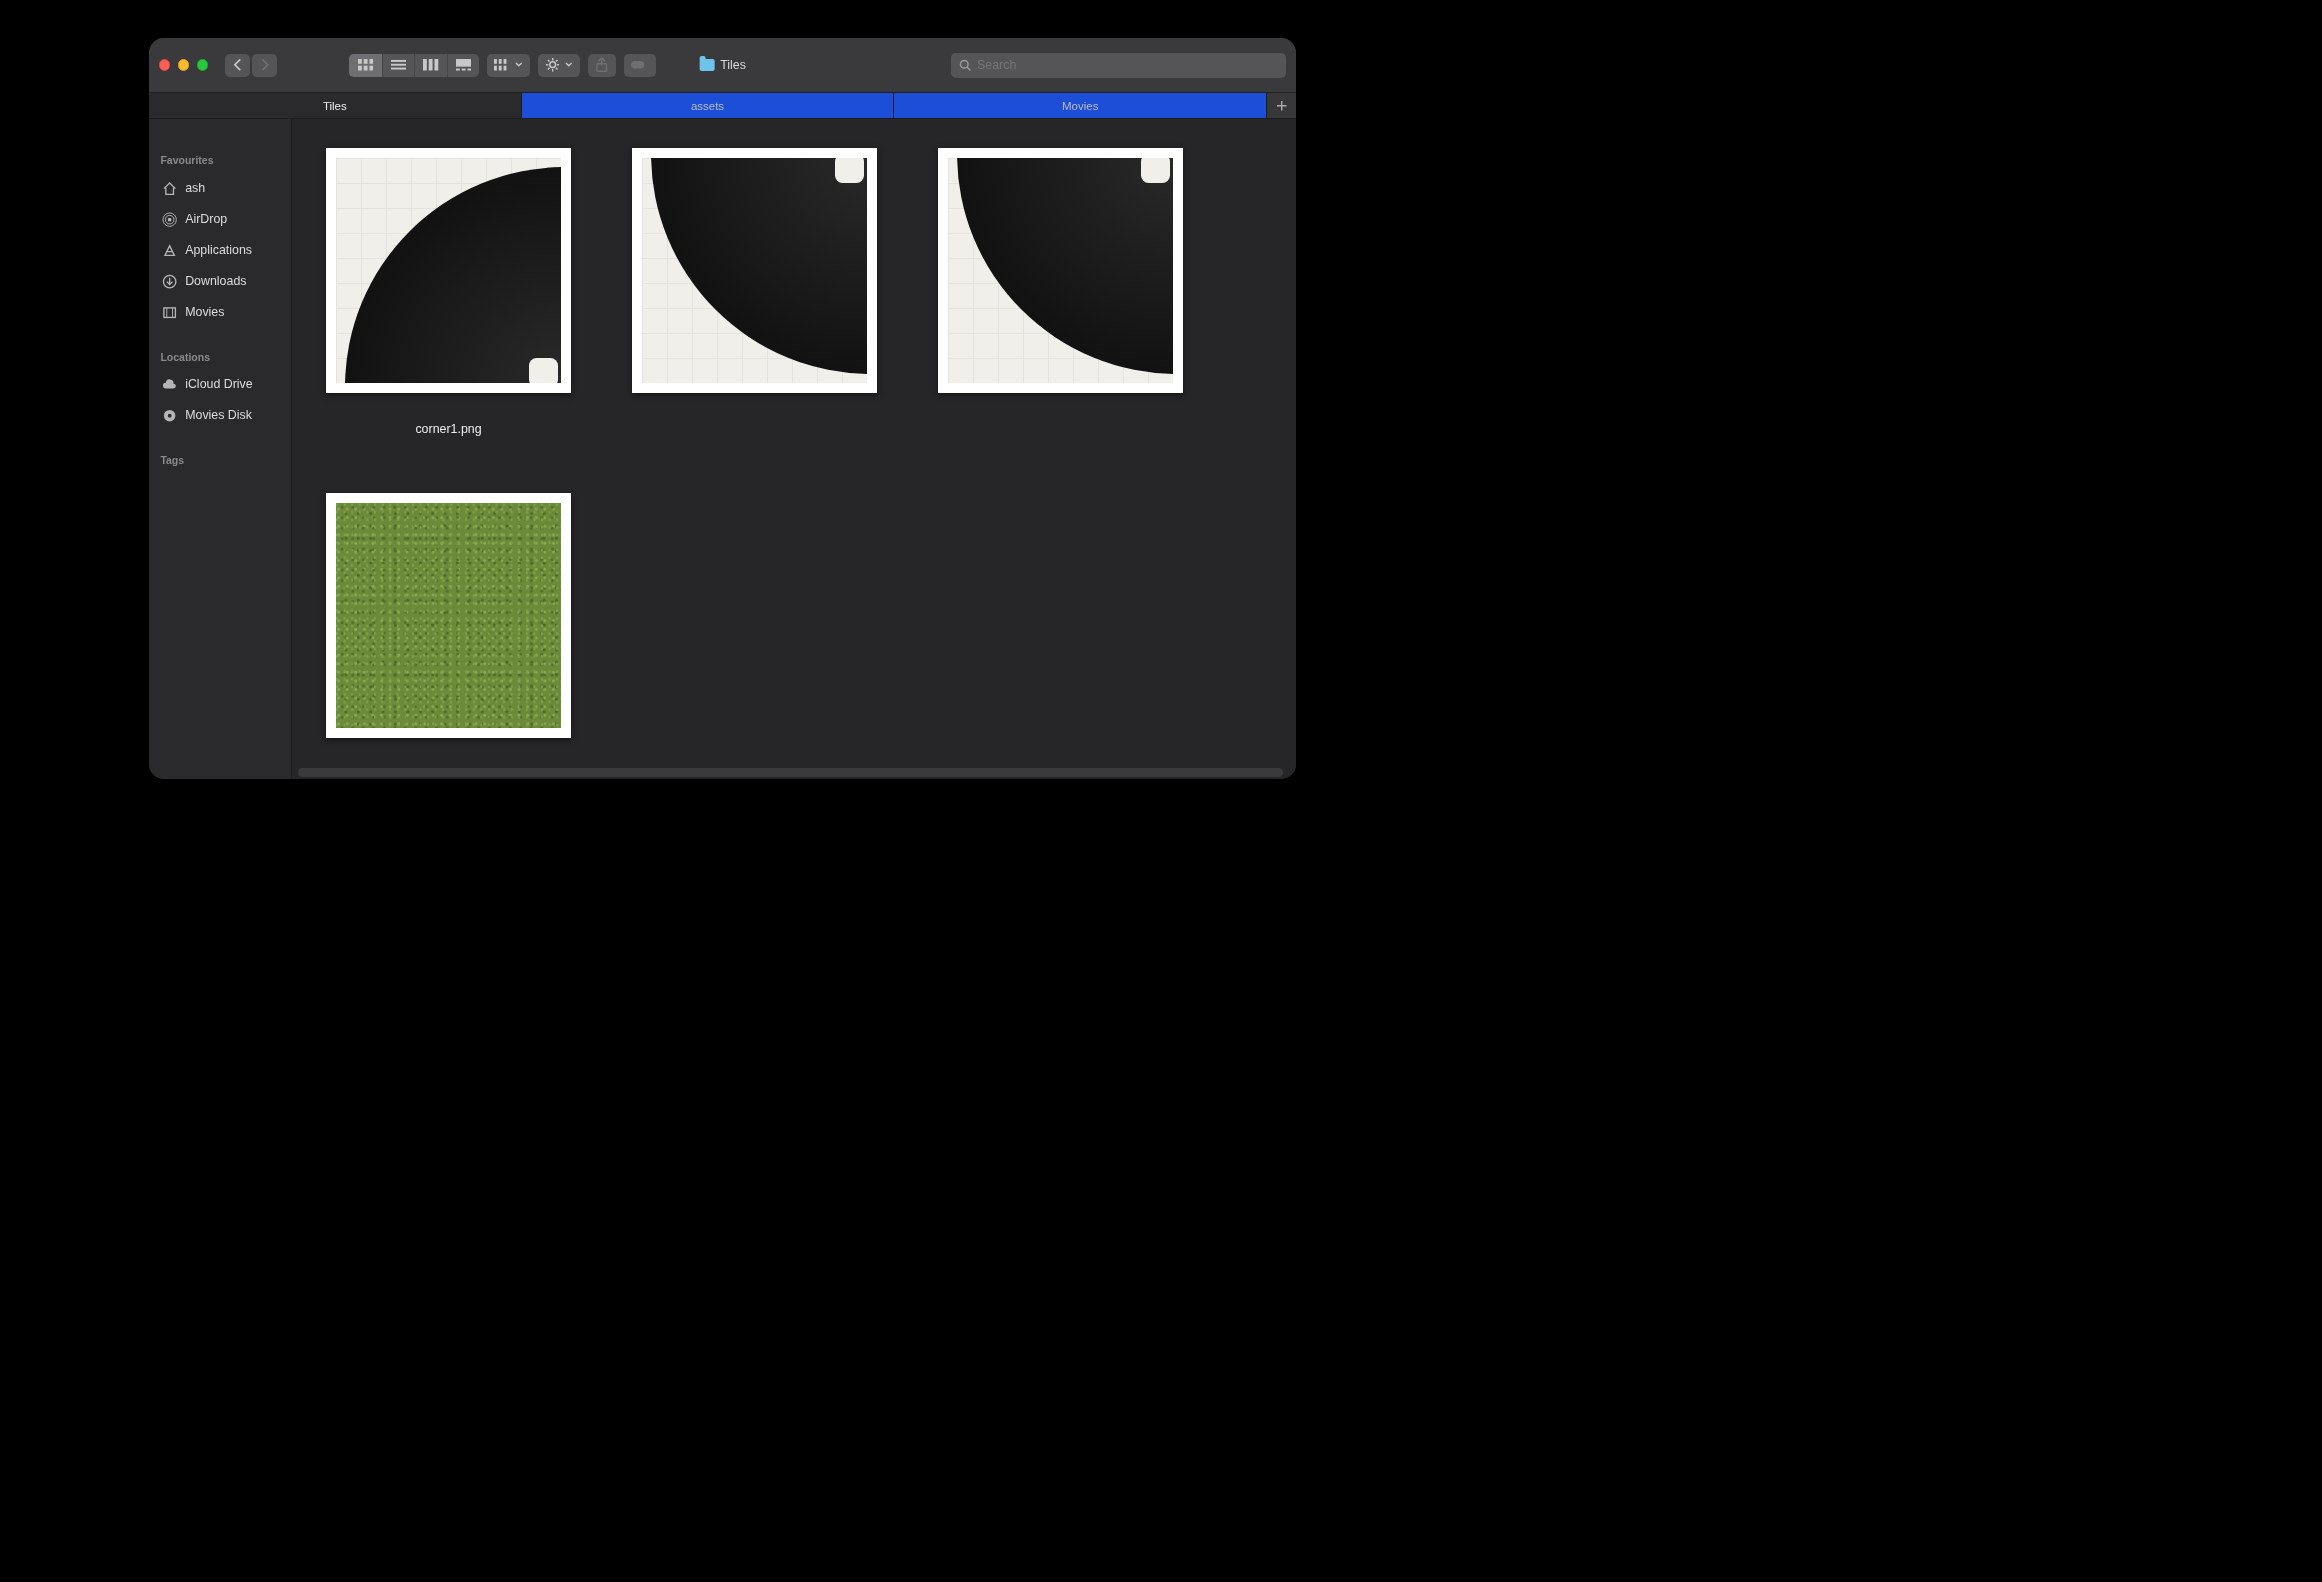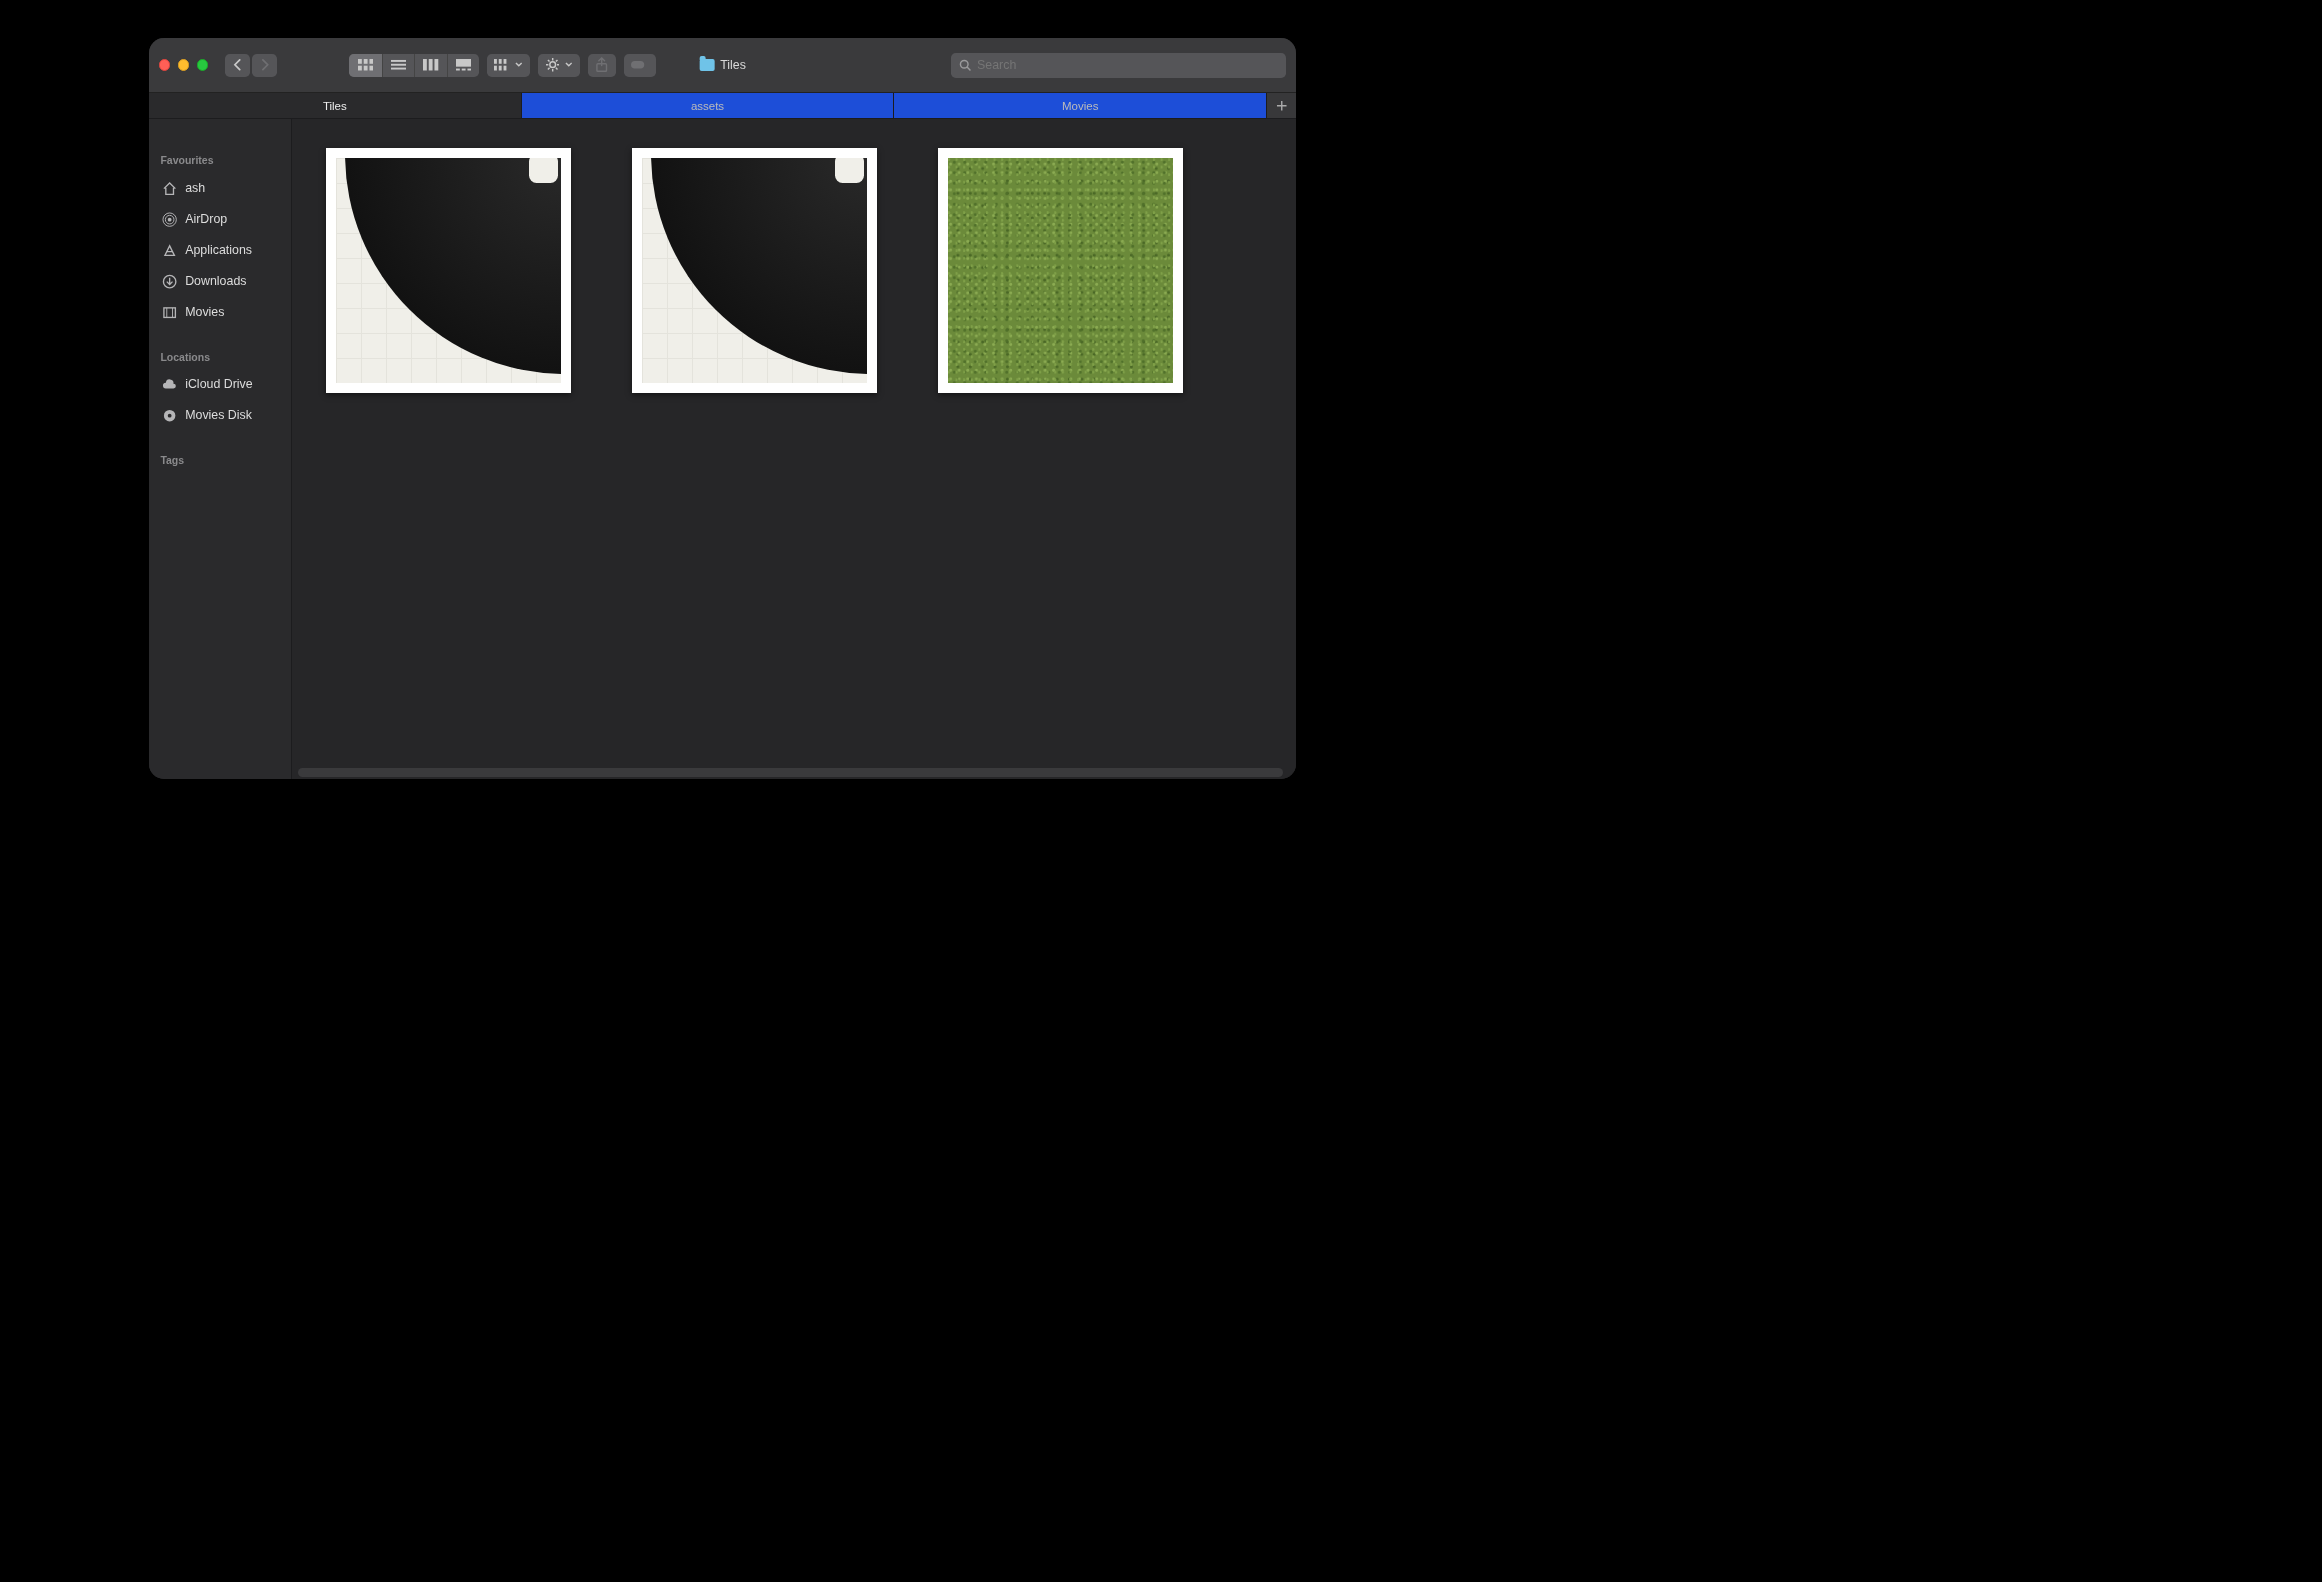--- a/index.html
+++ b/index.html
@@ -368,6 +368,15 @@
       <div class="grid">
 
 
+        <div class="file">
+          <div class="thumb">
+            <div class="thumb-inner gridbg">
+              <div class="quarter" style="left:9.6px; top:9.6px;"></div>
+              <div class="notch" style="right:3.8px; bottom:-3.8px;"></div>
+            </div>
+          </div>
+          <div class="filename">corner1.png</div>
+        </div>
 
 
         <div class="file">

